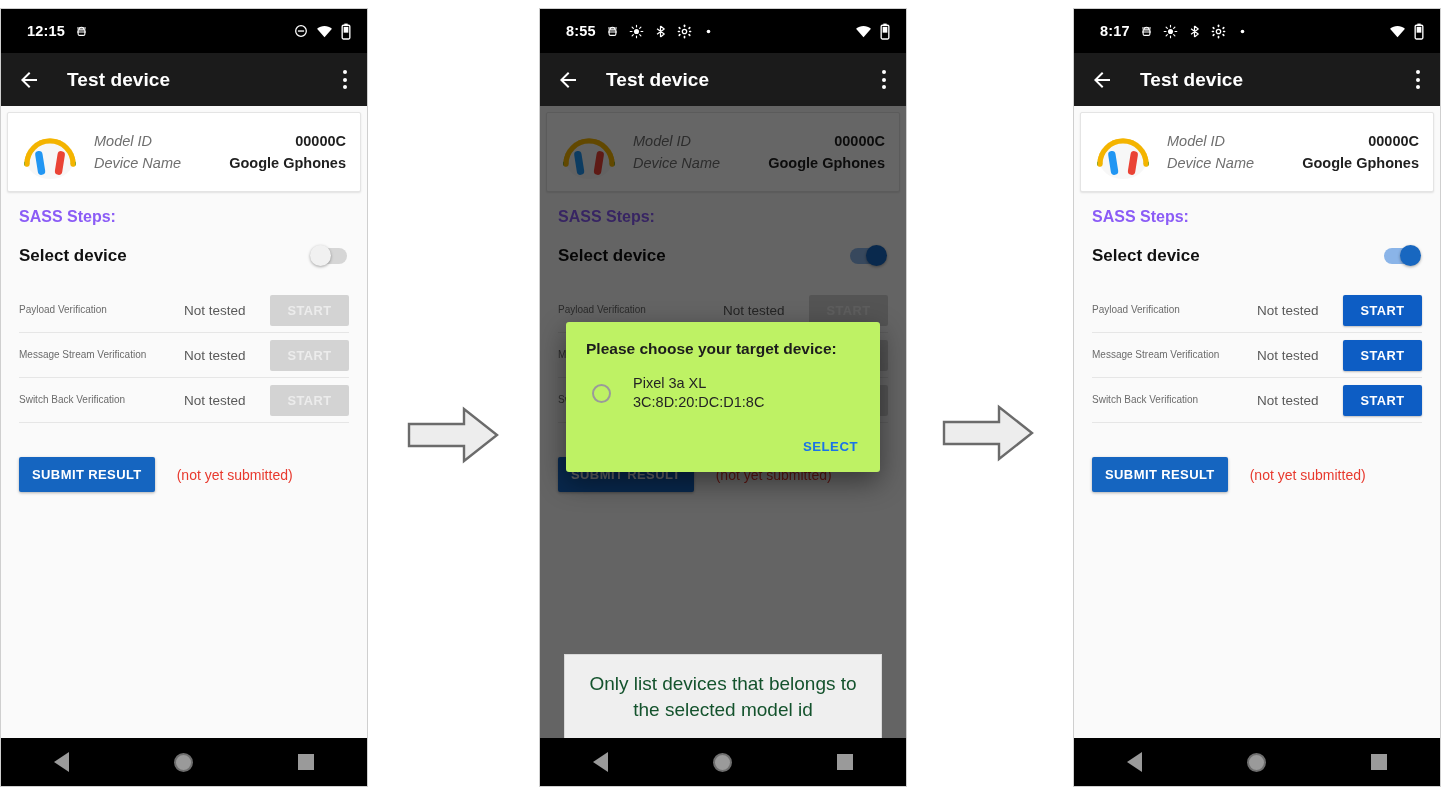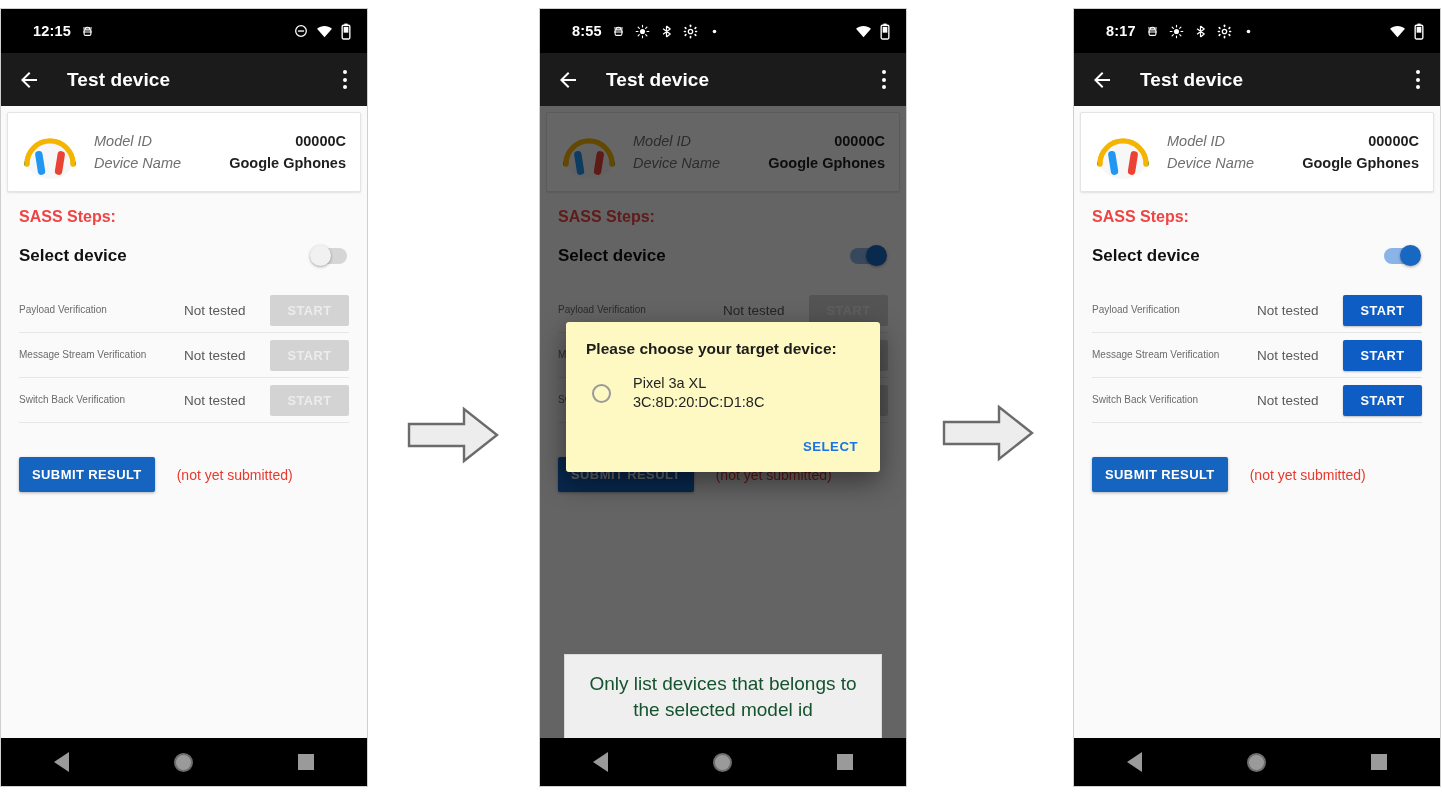--- a/index.html
+++ b/index.html
@@ -30,7 +30,7 @@
     padding: 0 14px; flex: 0 0 auto;
     position: relative;
   }
-  .sb-left { display: flex; align-items: center; gap: 9px; margin-left: 18px; }
+  .sb-left { display: flex; align-items: center; gap: 9px; margin-left: 12px; }
   .sb-time { font-size: 14.5px; font-weight: 700; letter-spacing: .2px; }
   .sb-right { position: absolute; right: 16px; display: flex; align-items: center; gap: 8px; }
   .sb-ic { display: inline-flex; align-items: center; justify-content: center; }

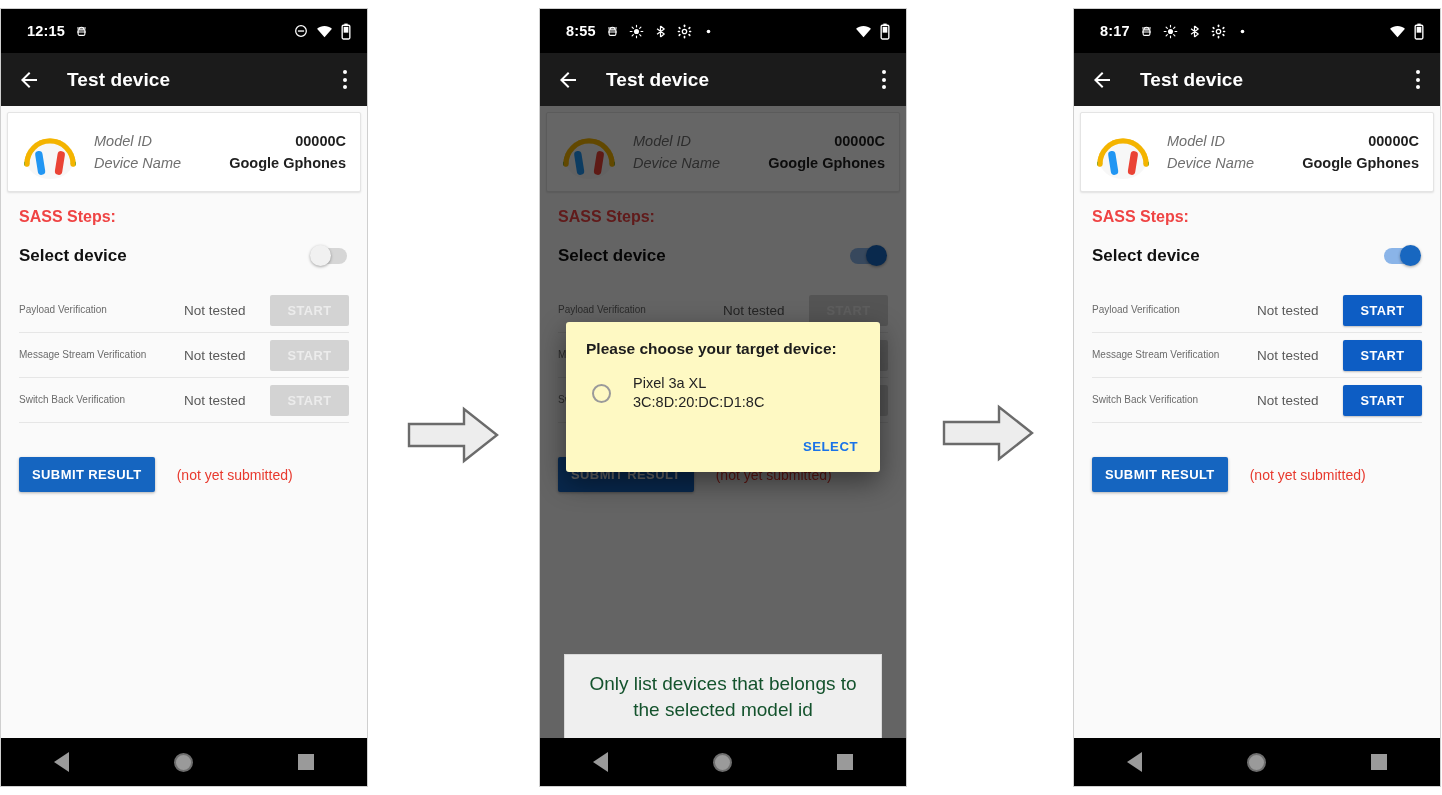--- a/index.html
+++ b/index.html
@@ -66,7 +66,7 @@
   .card-val { color: #1f1f1f; font-size: 14.5px; font-weight: 700; }
 
   .content { padding: 16px 18px 0 18px; }
-  .sass-heading { font-size: 16px; font-weight: 700; color: #ef4444; }
+  .sass-heading { font-size: 16px; font-weight: 700; color: #8b5cf6; }
 
   .select-row {
     display: flex; align-items: center; justify-content: space-between;

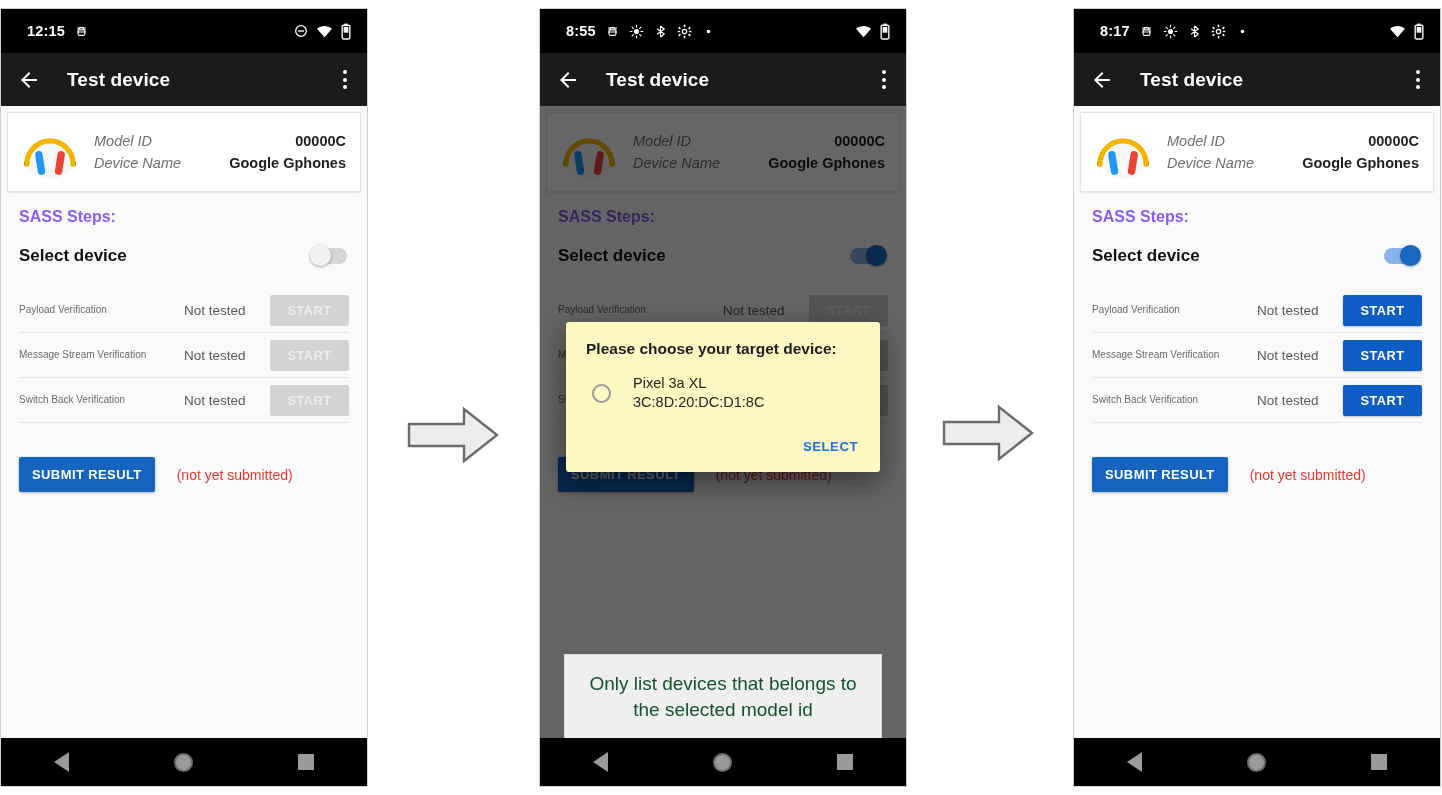--- a/index.html
+++ b/index.html
@@ -122,7 +122,7 @@
   .scrim { position:absolute; inset:0; background: rgba(0,0,0,.60); }
   .dialog {
     position: absolute; left: 26px; right: 26px; top: 216px;
-    background:#fef9c3; border-radius: 3px;
+    background:#bef264; border-radius: 3px;
     box-shadow: 0 10px 28px rgba(0,0,0,.45);
     padding: 18px 20px 10px 20px;
   }

